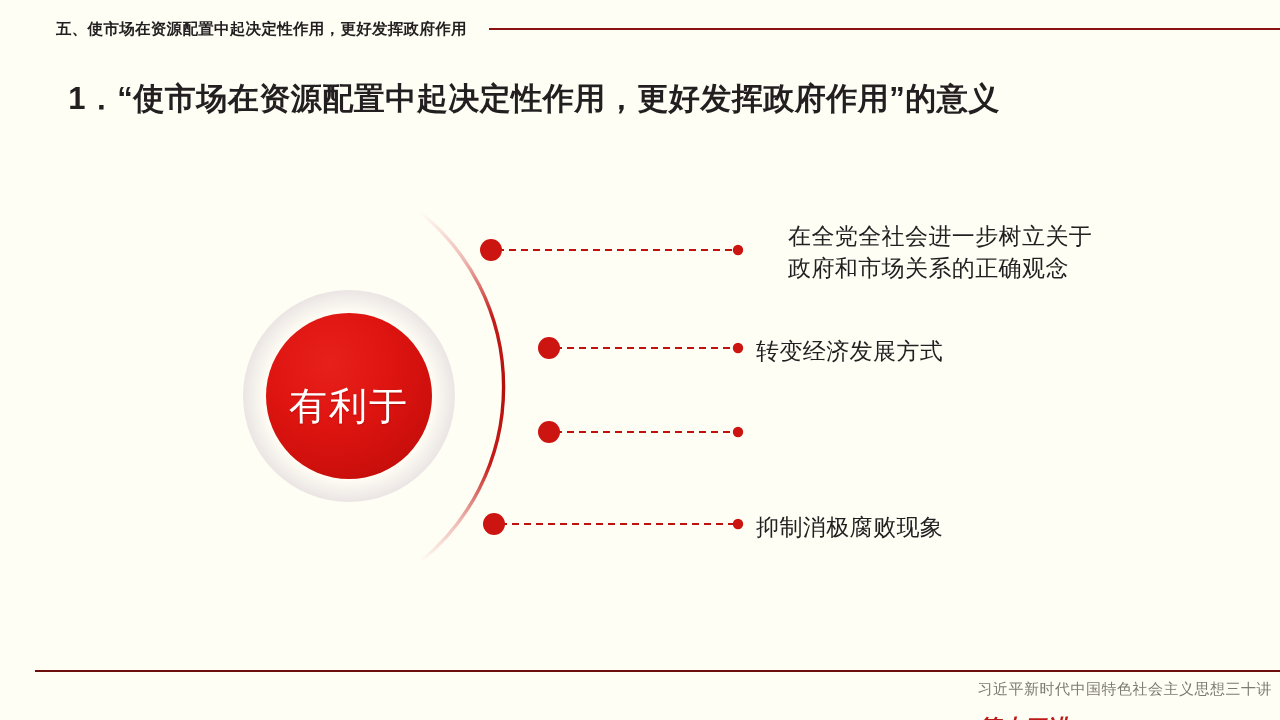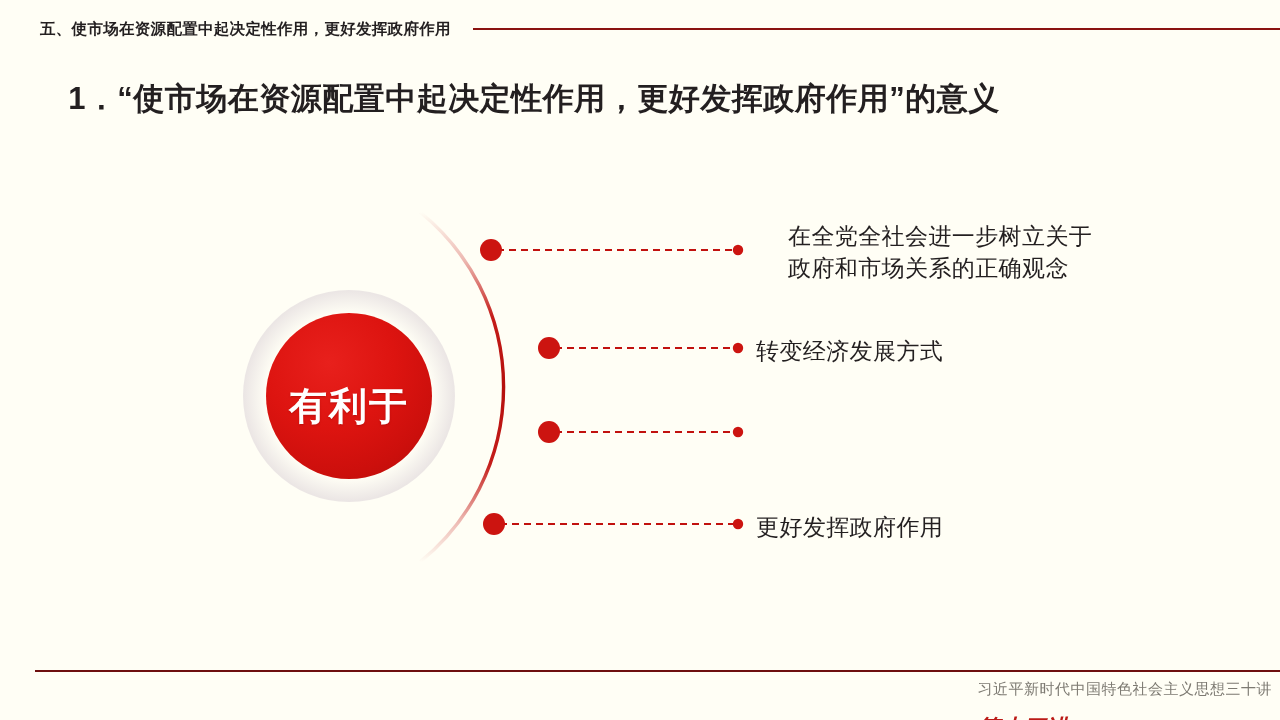--- a/index.html
+++ b/index.html
@@ -26,7 +26,7 @@
     align-items: center;
   }
   .slide-header-text {
-    margin-left: 40px;
+    margin-left: 56px;
     font-size: 15.5px;
     font-weight: bold;
     color: #231f20;

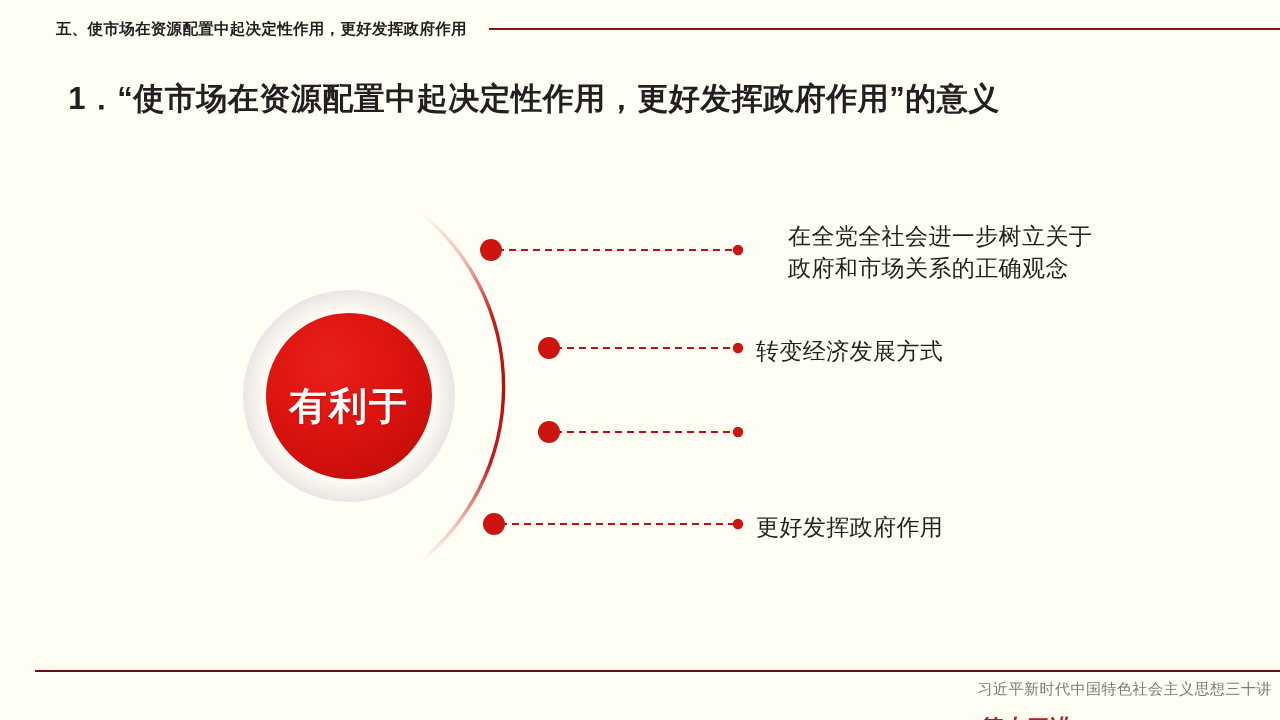--- a/index.html
+++ b/index.html
@@ -98,7 +98,7 @@
   .hub-label {
     color: #ffffff;
     font-size: 38px;
-    font-weight: bold;
+    font-weight: normal;
     letter-spacing: 2px;
     text-shadow: 0 1px 2px rgba(120,0,0,0.35);
     margin-top: 20px;

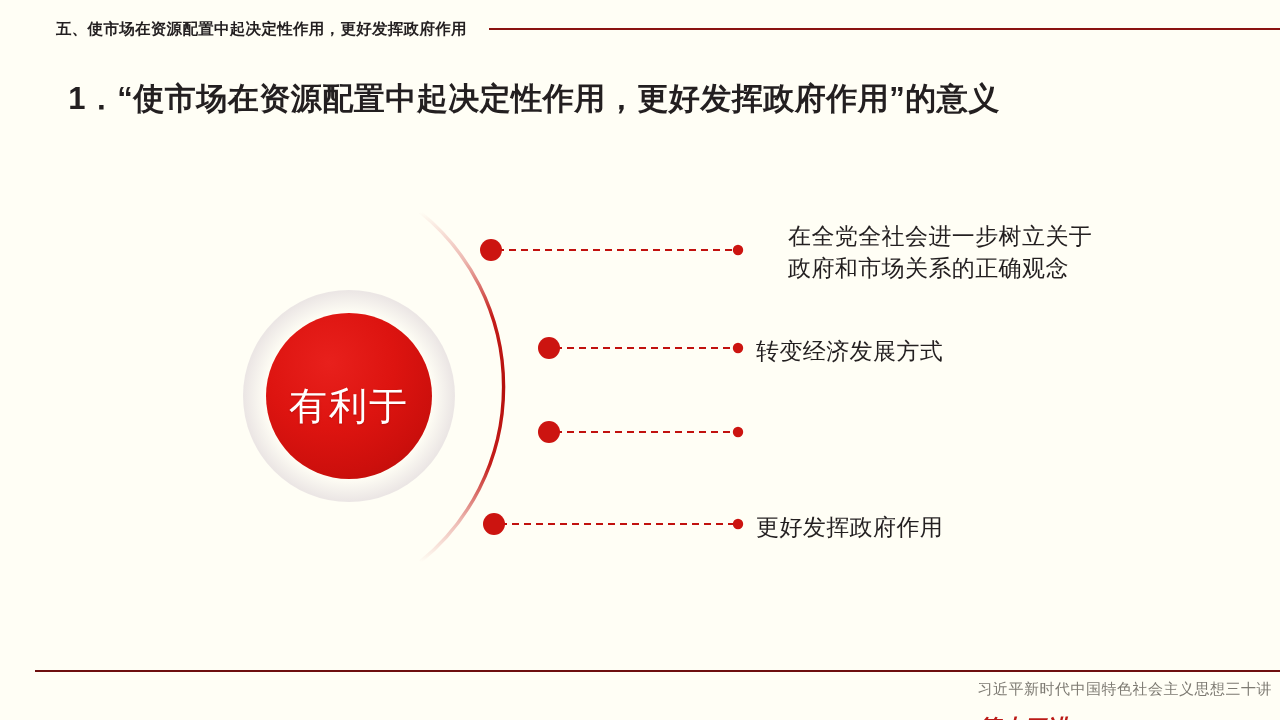--- a/index.html
+++ b/index.html
@@ -210,7 +210,7 @@
   <div class="bullet-text" style="left:756px; top:186px;text-align:right;">转变经济发展方式</div>
 
 
-  <div class="bullet-text" style="left:756px; top:362px;">更好发挥政府作用</div>
+  <div class="bullet-text" style="left:756px; top:362px;">抑制消极腐败现象</div>
 </div>
 
 <div class="slide-footer">

